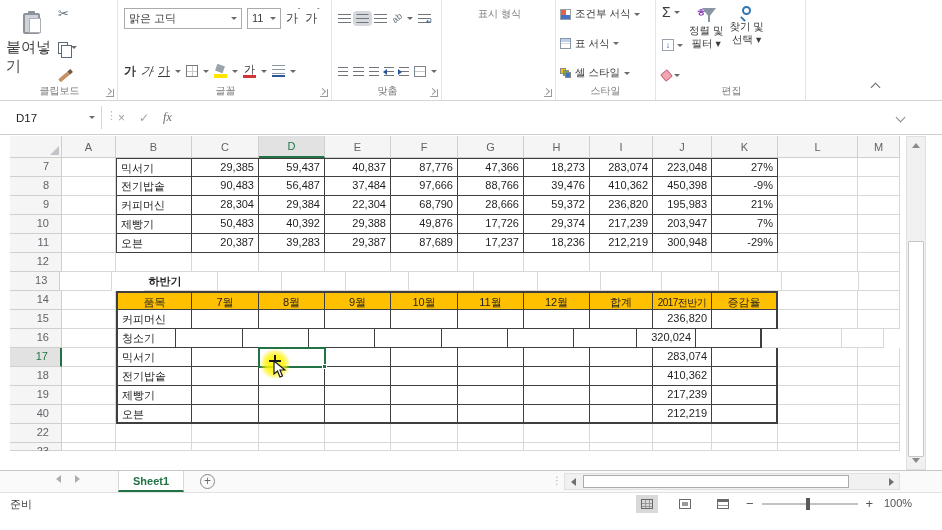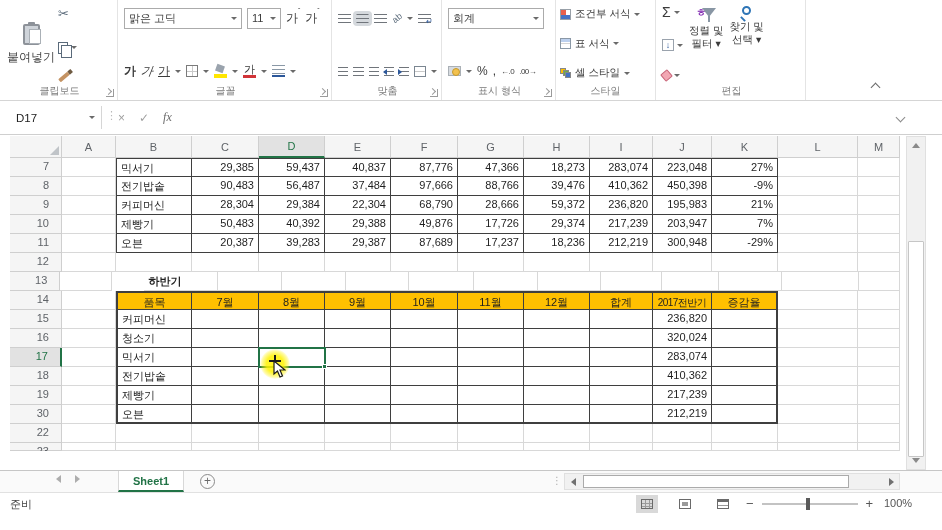--- a/index.html
+++ b/index.html
@@ -277,22 +277,6 @@
     </div>
 
     <div class="rgroup g-num">
-      <div class="rbody col2">
-        <div class="rrow">
-          <div class="combo num-combo">
-              <span>회계</span>
-              <span class="dar"></span>
-            </div>
-        </div>
-        <div class="rrow">
-          <span class="coin-ic"></span>
-            <span class="dar"></span>
-          <span class="pct">%</span>
-          <span class="pct">,</span>
-          <span class="dec a">←.0</span>
-          <span class="dec">.00→</span>
-        </div>
-      </div>
       <div class="rlabel">표시 형식</div>
       <span class="launcher"></span>
     </div>

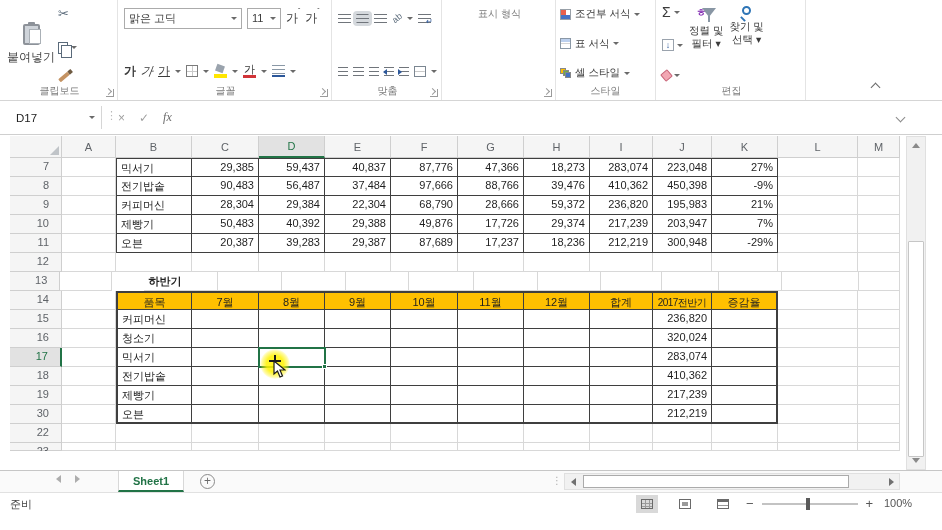--- a/index.html
+++ b/index.html
@@ -21,7 +21,7 @@
   .combo { display:flex; align-items:center; justify-content:space-between; border:1px solid #ababab; background:#fff; height:21px; font-size:11px; padding:0 4px; gap:4px; }
 
   .g-clip { width:118px; }
-  .paste-big { width:50px; display:flex; flex-direction:column; align-items:center; justify-content:center; gap:4px; font-size:12px; color:#444; }
+  .paste-big { width:50px; display:flex; flex-direction:column; align-items:center; justify-content:center; gap:4px; font-size:15px; color:#444; }
   .clipboard-ic { position:relative; width:17px; height:21px; border:2px solid #8d9299; border-radius:2px; background:#cfd4da; }
   .clipboard-ic:before { content:""; position:absolute; left:3px; top:-4px; width:7px; height:4px; background:#8d9299; border-radius:1px; }
   .clipboard-ic:after { content:""; position:absolute; left:4px; top:3px; width:10px; height:13px; background:#fff; border:1px solid #aab0b6; }

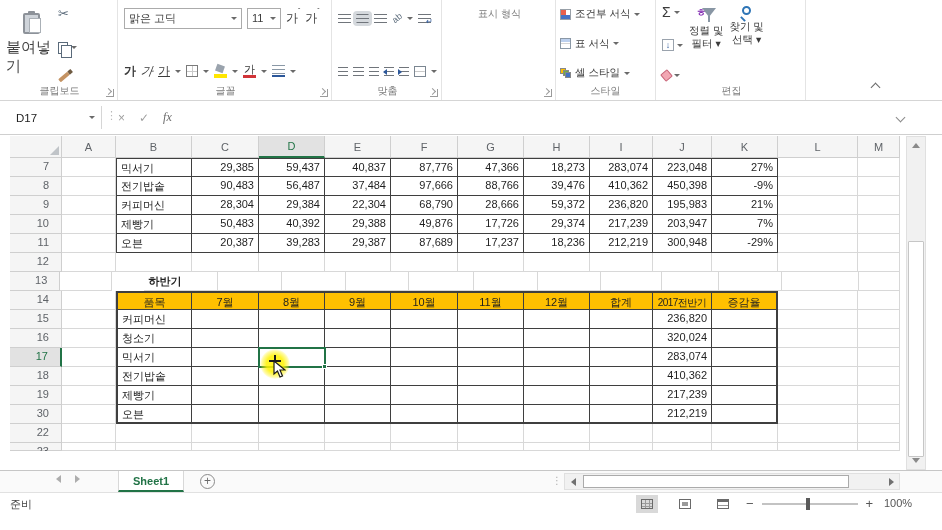--- a/index.html
+++ b/index.html
@@ -520,7 +520,7 @@
         <div class="grow">
           <div class="rh">16</div>
           <div class="cell" style="width: 54px;"></div>
-          <div class="cell tc t2l" style="width: 76px;">청소기</div>
+          <div class="cell tc t2l" style="width: 60px;">청소기</div>
           <div class="cell tc" style="width: 67px;"></div>
           <div class="cell tc" style="width: 66px;"></div>
           <div class="cell tc" style="width: 66px;"></div>

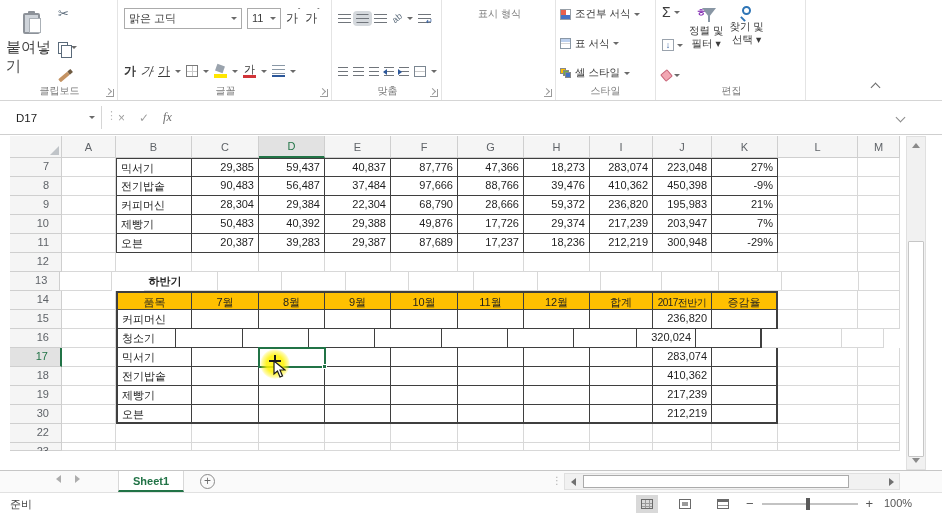--- a/index.html
+++ b/index.html
@@ -582,7 +582,7 @@
           <div class="cell" style="width: 42px;"></div>
         </div>
         <div class="grow">
-          <div class="rh">30</div>
+          <div class="rh">40</div>
           <div class="cell" style="width: 54px;"></div>
           <div class="cell tc t2l t2b" style="width: 76px;">오븐</div>
           <div class="cell tc t2b" style="width: 67px;"></div>

